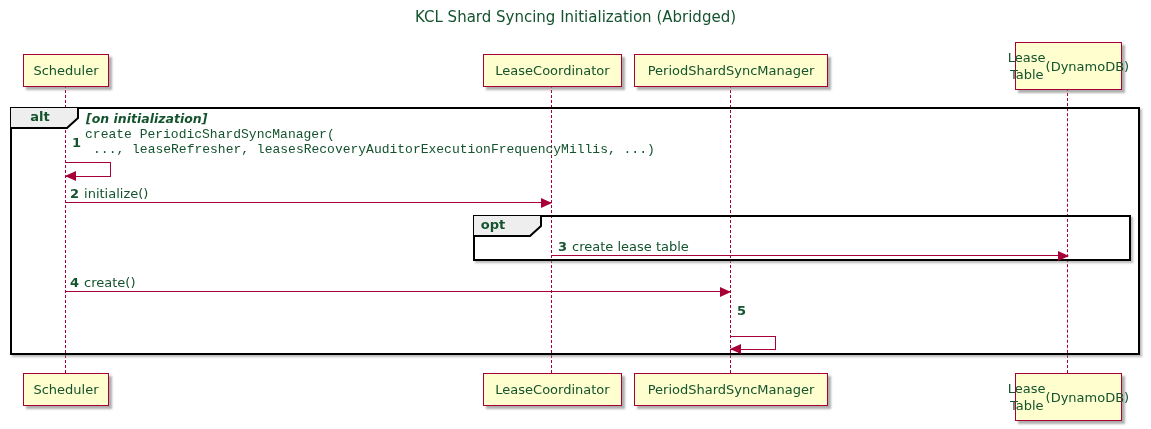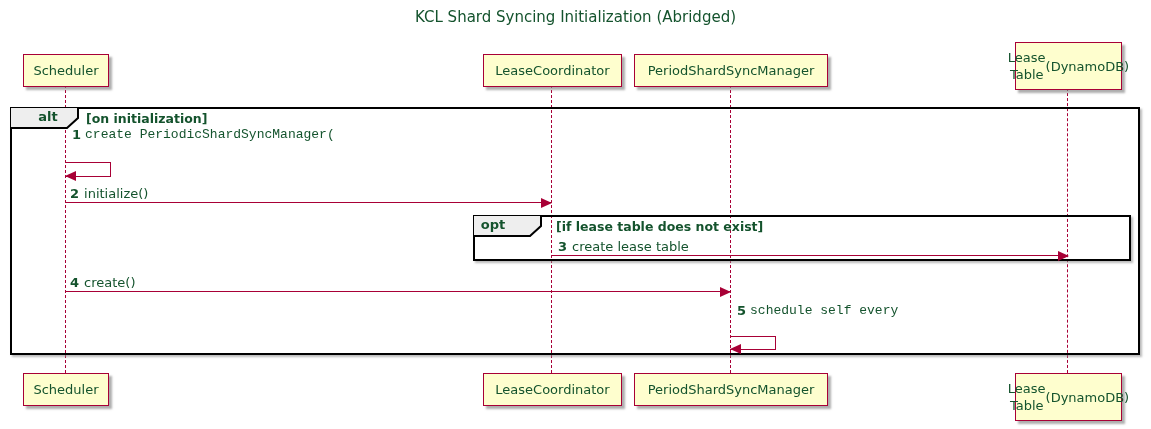--- a/index.html
+++ b/index.html
@@ -61,7 +61,7 @@
   <svg class="pent" style="left:10px;top:107px;" width="70" height="22">
     <path d="M0,0 H68 V11 L57,21 H0 Z" fill="#EEEEEE" stroke="#000000" stroke-width="2"></path>
   </svg>
-  <div class="pent-label" style="left:20px;top:109px;">alt</div>
+  <div class="pent-label" style="left:12px;top:109px;">alt</div>
   <div class="cond" style="left:86px;top:111px;">[on initialization]</div>
 
   <div class="msg-multi" style="left:72px;top:127px;">

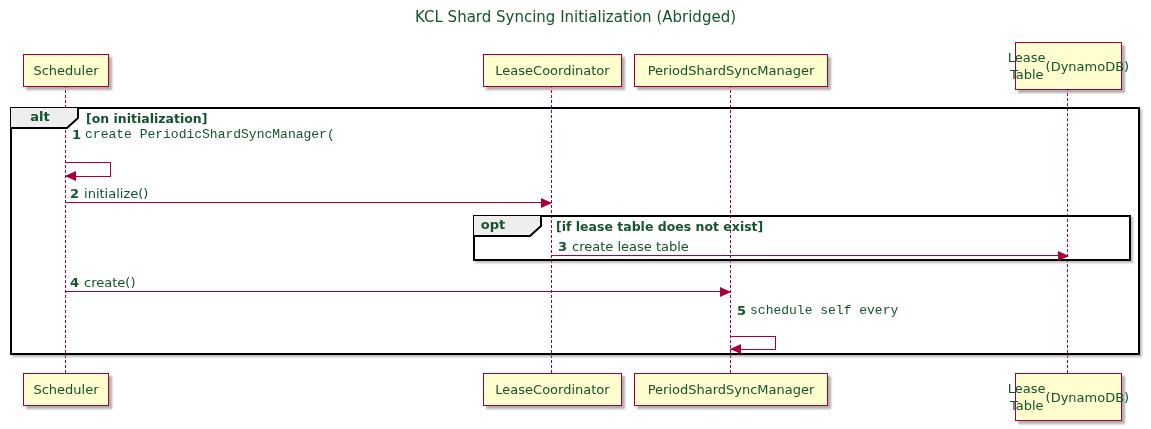--- a/index.html
+++ b/index.html
@@ -62,7 +62,7 @@
     <path d="M0,0 H68 V11 L57,21 H0 Z" fill="#EEEEEE" stroke="#000000" stroke-width="2"></path>
   </svg>
   <div class="pent-label" style="left:12px;top:109px;">alt</div>
-  <div class="cond" style="left:86px;top:111px;">[on initialization]</div>
+  <div class="cond" style="left:86px;top:111px;font-style:italic;">[on initialization]</div>
 
   <div class="msg-multi" style="left:72px;top:127px;">
     <span class="num">1</span>

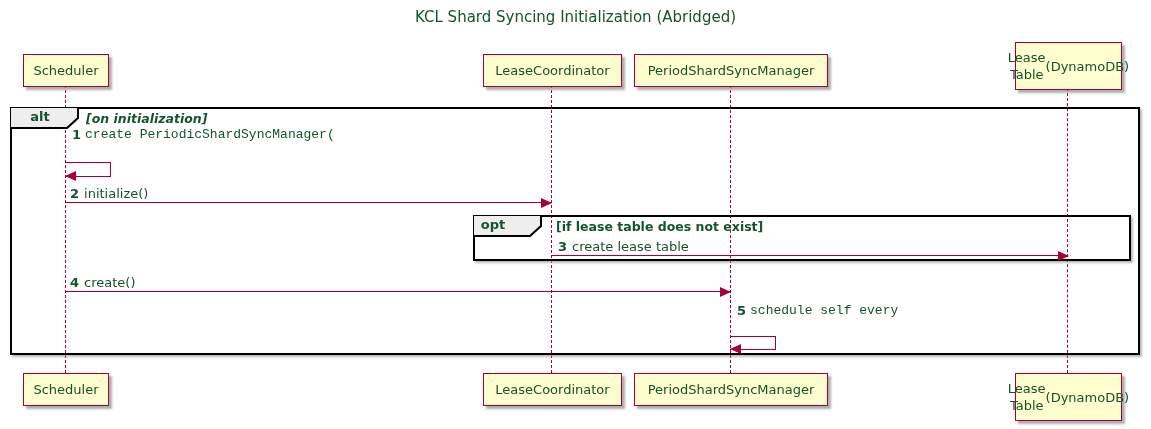--- a/index.html
+++ b/index.html
@@ -68,6 +68,7 @@
     <span class="num">1</span>
     <span class="lines">
       <span class="l1">create PeriodicShardSyncManager(</span>
+      <span class="l2">..., leaseRefresher, leasesRecoveryAuditorExecutionFrequencyMillis, ...)</span>
     </span>
   </div>
   <div class="self-loop" style="left:65px;top:162px;height:13px;">

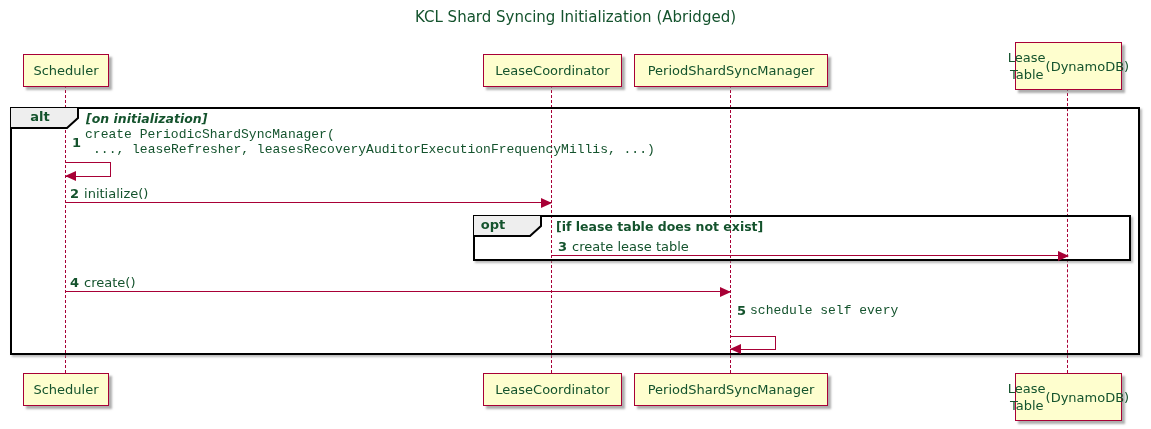--- a/index.html
+++ b/index.html
@@ -88,7 +88,6 @@
     <path d="M0,0 H68 V11 L57,21 H0 Z" fill="#EEEEEE" stroke="#000000" stroke-width="2"></path>
   </svg>
   <div class="pent-label" style="left:465px;top:217px;">opt</div>
-  <div class="cond" style="left:556px;top:219px;">[if lease table does not exist]</div>
 
   <div class="msg-text" style="left:558px;top:239px;">
     <span class="num">3</span>

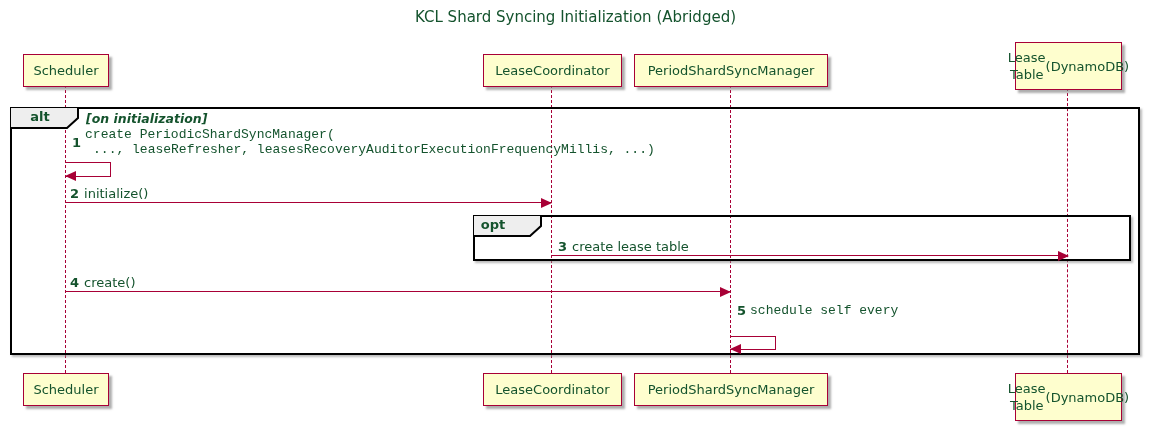--- a/index.html
+++ b/index.html
@@ -108,7 +108,6 @@
   <div class="msg-multi" style="left:737px;top:303px;">
     <span class="num">5</span>
     <span class="lines">
-      <span class="l1">schedule self every</span>
     </span>
   </div>
   <div class="self-loop" style="left:730px;top:336px;height:12px;">

